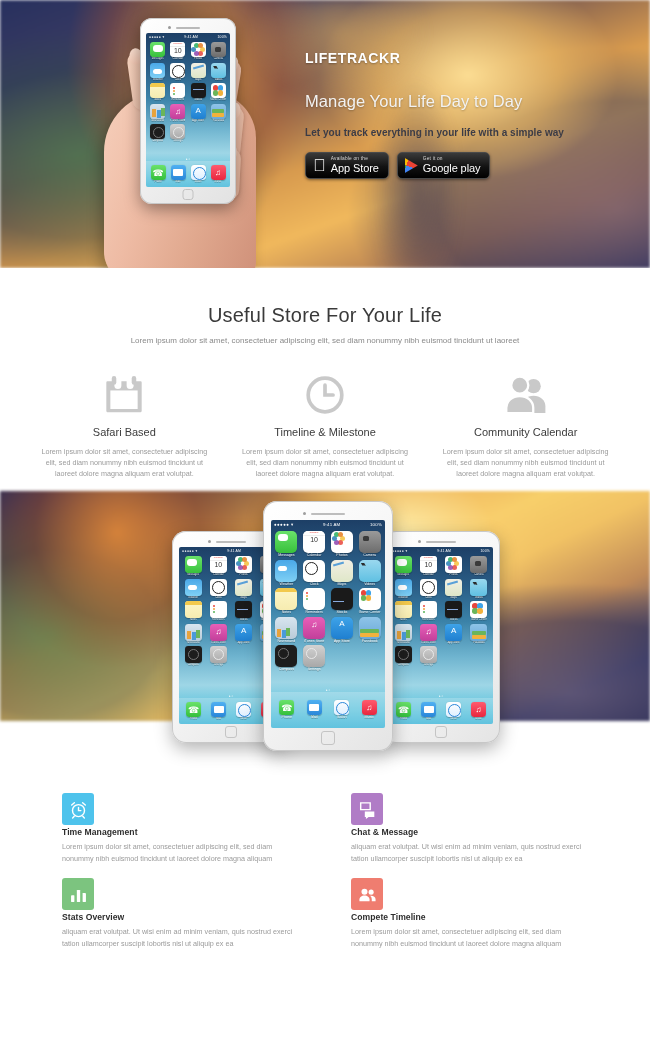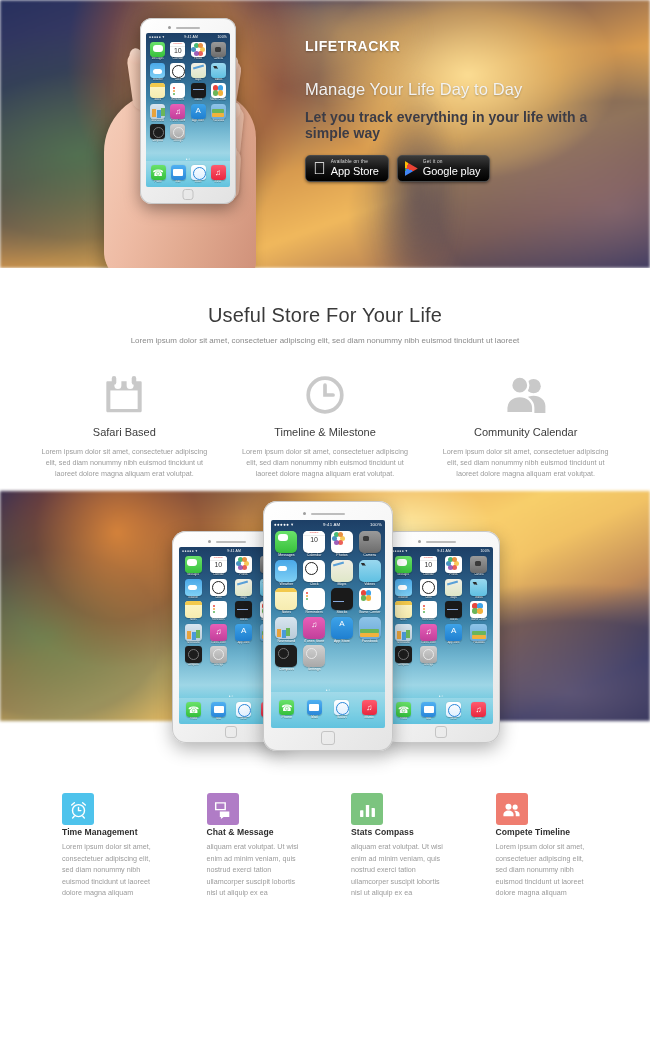--- a/index.html
+++ b/index.html
@@ -157,7 +157,7 @@
   .i-music:after{content:"\266B";position:absolute;left:0;right:0;top:2px;text-align:center;font-size:8px;color:#fff;line-height:11px;}
 
   
-  .hero-copy { position:absolute; left:305px; top:38px; width:330px; }
+  .hero-copy { position:absolute; left:305px; top:50px; width:330px; }
   .brand {
     font-size:14px; font-weight:bold; color:#ffffff;
     letter-spacing:.6px; text-shadow:0 1px 2px rgba(0,0,0,.3);

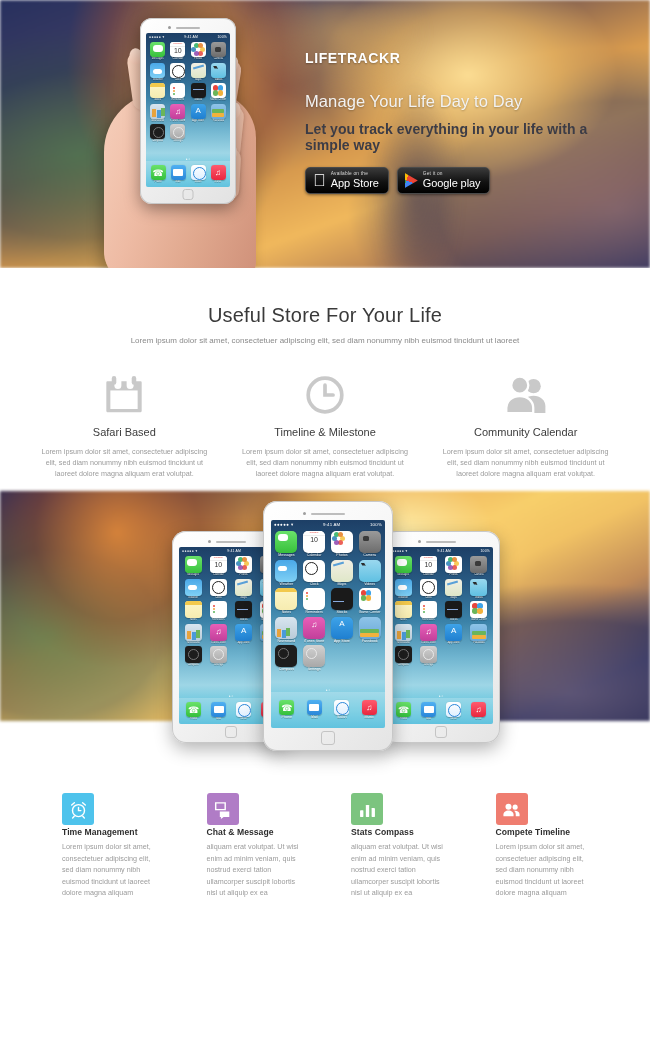--- a/index.html
+++ b/index.html
@@ -168,7 +168,7 @@
     text-shadow:0 1px 2px rgba(0,0,0,.25);
   }
   .subline {
-    margin-top:9px; color:#3c3c46; font-size:14px; font-weight:bold;
+    margin-top:15px; color:#3c3c46; font-size:10px; font-weight:bold;
     letter-spacing:.05px;
   }
   .stores { margin-top:14px; display:flex; gap:8px; }

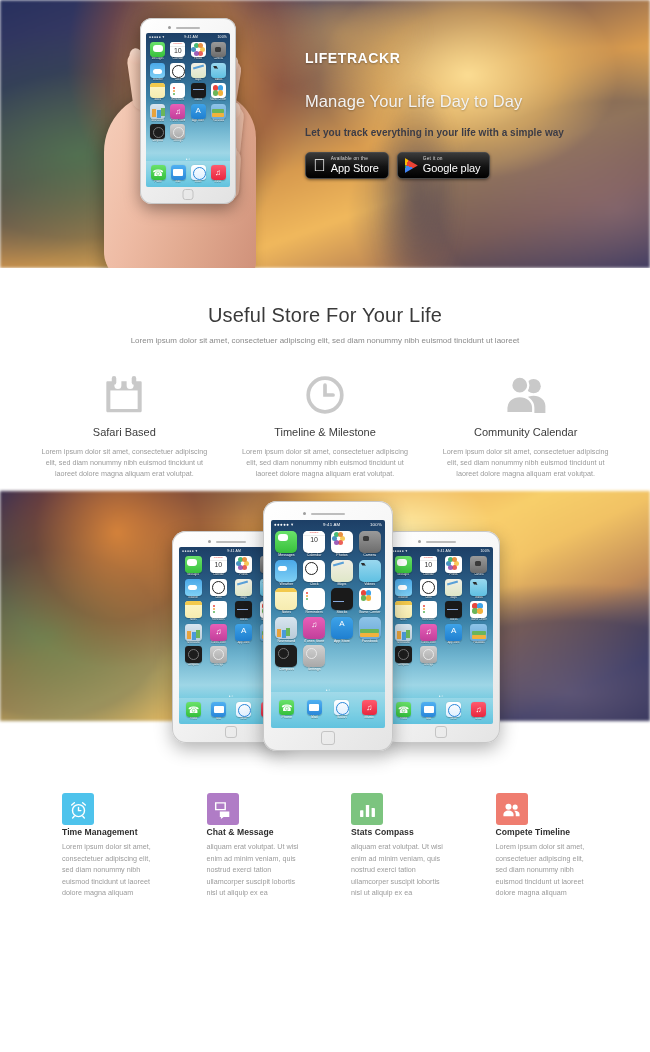--- a/index.html
+++ b/index.html
@@ -237,7 +237,7 @@
   .p-mid  .ios-dock { height:36px; }
 
   
-  .features { padding:18px 58px 0 62px; display:grid; grid-template-columns:1fr 1fr 1fr 1fr; column-gap:48px; row-gap:14px; }
+  .features { padding:18px 58px 0 62px; display:grid; grid-template-columns:1fr 1fr; column-gap:48px; row-gap:14px; }
   .feat { position:relative; }
   .feat-ico {
     width:32px; height:32px; border-radius:3px;

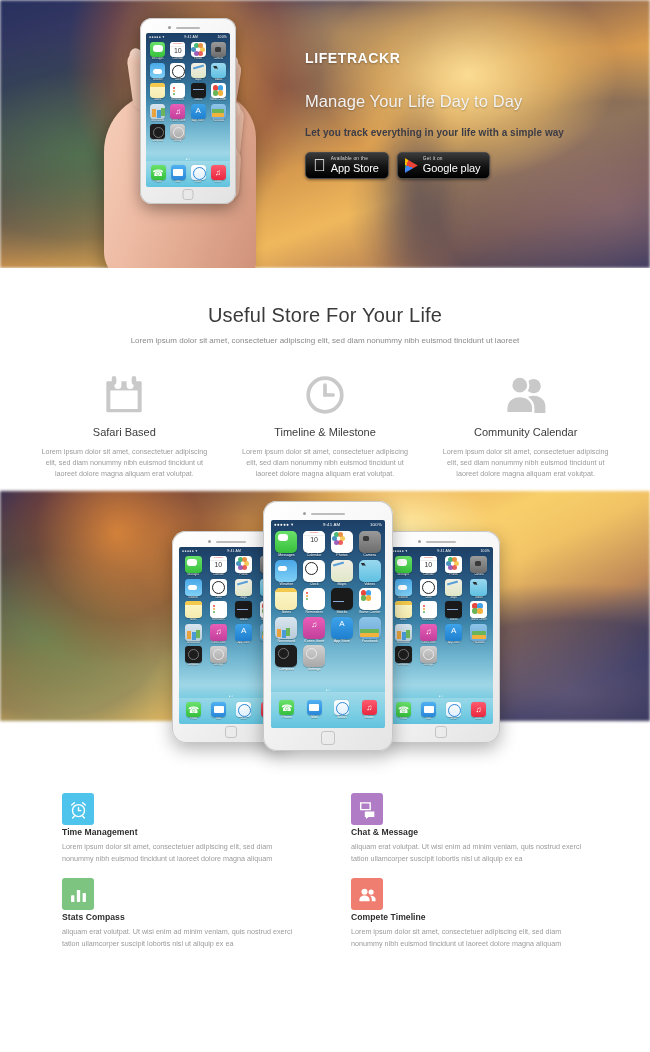--- a/index.html
+++ b/index.html
@@ -856,7 +856,7 @@
         <rect x="17.2" y="10" width="4.2" height="11.4" rx=".6"></rect>
       </svg>
     </div>
-    <h4>Stats Compass</h4>
+    <h4>Stats Overview</h4>
     <p>aliquam erat volutpat. Ut wisi enim ad minim veniam, quis nostrud exerci tation ullamcorper suscipit lobortis nisl ut aliquip ex ea</p>
   </div>
 

